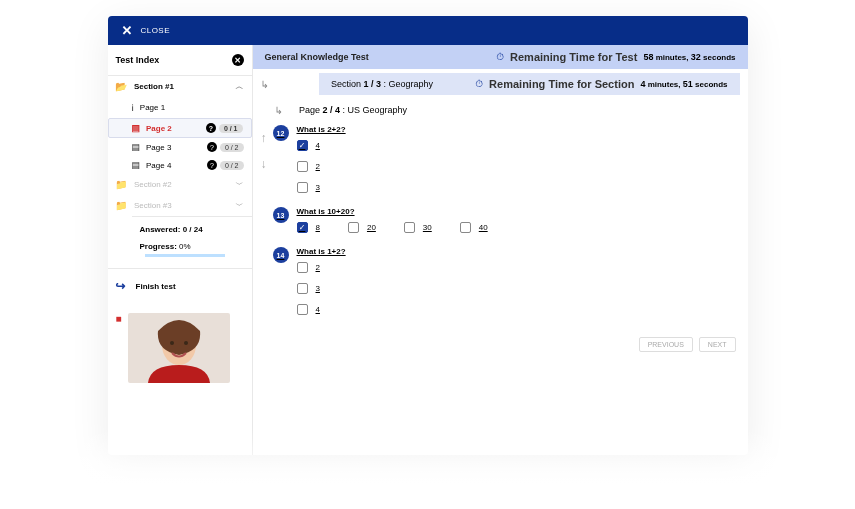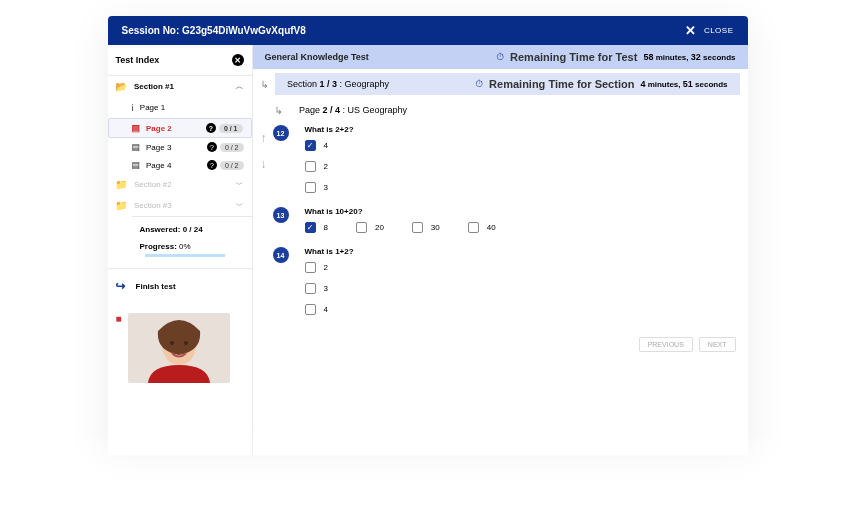--- a/index.html
+++ b/index.html
@@ -91,7 +91,6 @@
 
 <div class="modal">
   <div class="header">
-    <div class="header-title">Session No: G23g54DiWuVwGvXqufV8</div>
     <div class="header-right">
       <span class="close-x">✕</span>
       <span class="close-text">CLOSE</span>

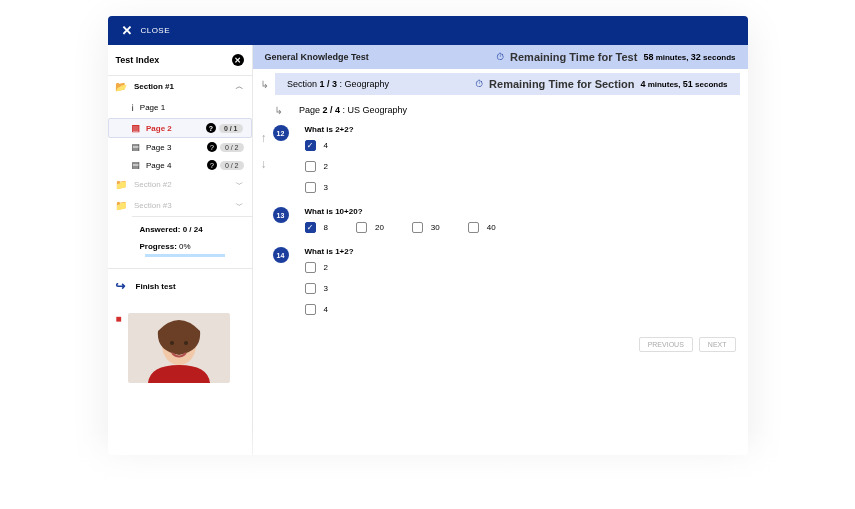--- a/index.html
+++ b/index.html
@@ -58,7 +58,7 @@
 
 .bar2-wrap { display: flex; align-items: center; gap: 6px; padding: 4px 0 4px 8px; }
 .arrow-in { color: #888; font-size: 10px; }
-.bar2 { background: #dde4f7; display: flex; align-items: center; justify-content: space-between; padding: 5px 12px; font-size: 9px; flex: 1; margin-right: 8px; }
+.bar2 { background: #dde4f7; display: flex; align-items: center; justify-content: space-between; padding: 5px 12px; font-size: 9px; flex: 1; margin-right: 8px; margin-left: 44px; }
 .bar2-left .num { font-weight: bold; }
 
 .bar3-wrap { display: flex; align-items: center; gap: 6px; padding: 2px 0 2px 22px; }

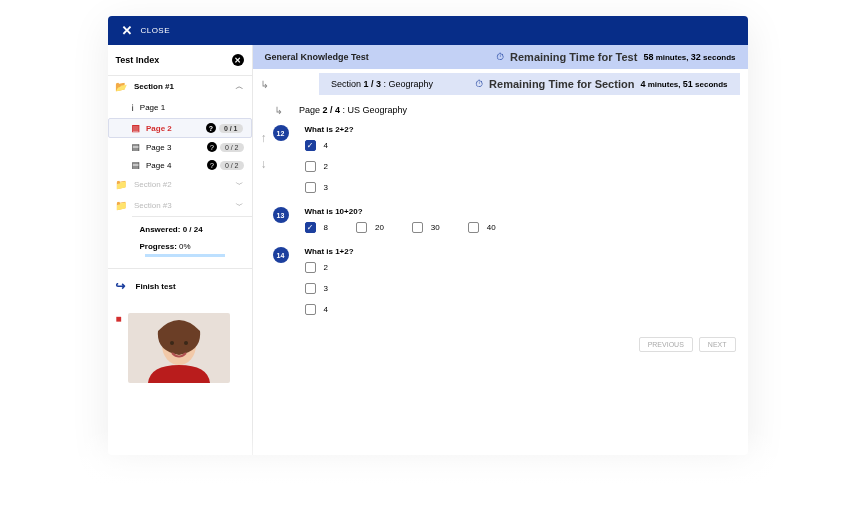--- a/index.html
+++ b/index.html
@@ -70,7 +70,7 @@
 
 .content { display: flex; }
 .questions { flex: 1; padding: 4px 12px 4px 6px; font-size: 8px; }
-.q-block { display: flex; gap: 16px; margin-bottom: 14px; }
+.q-block { display: flex; gap: 8px; margin-bottom: 14px; text-decoration: underline; }
 .q-num { width: 16px; height: 16px; background: #1c3f9e; color: #fff; border-radius: 50%; display: flex; align-items: center; justify-content: center; font-size: 7px; font-weight: bold; }
 .q-body { flex: 1; }
 .q-title { font-weight: bold; margin-bottom: 6px; }

